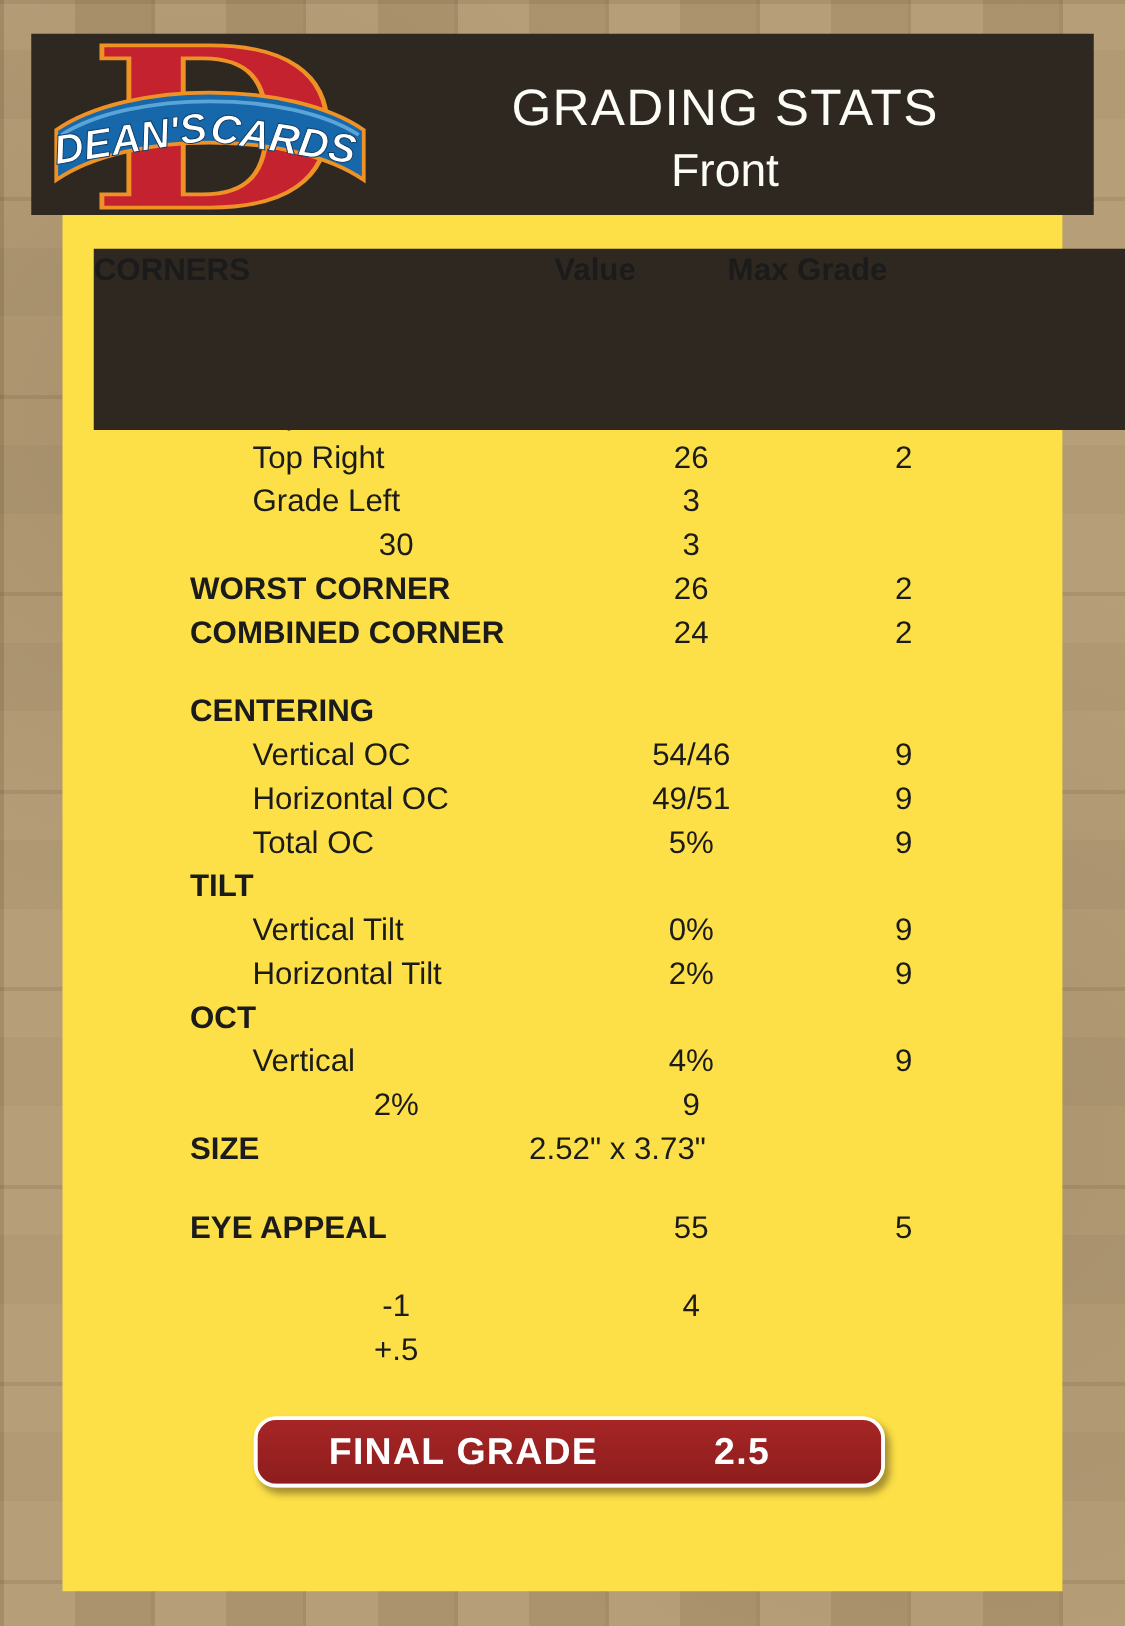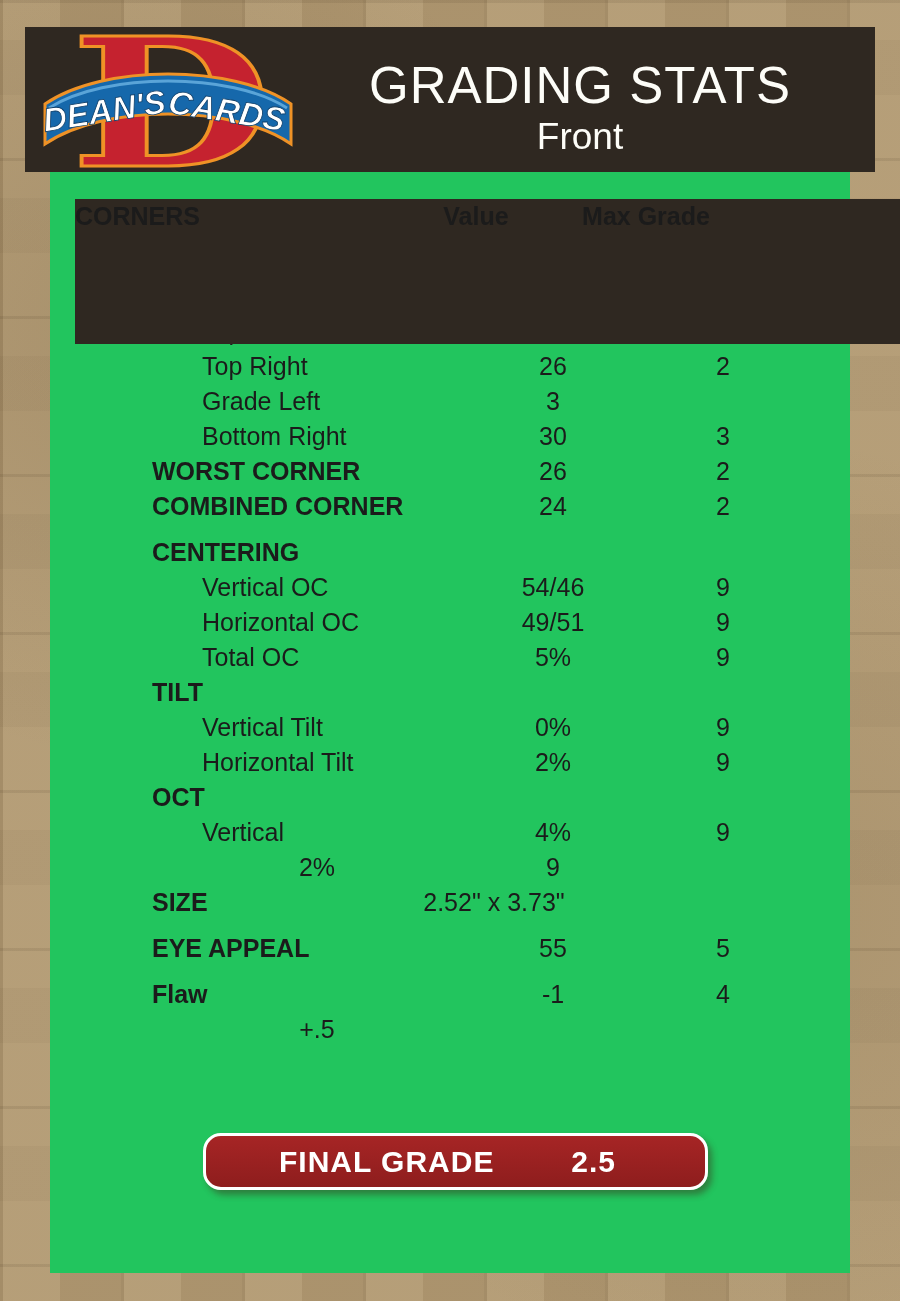--- a/index.html
+++ b/index.html
@@ -30,7 +30,7 @@
     display:flex; flex-direction:column; justify-content:center; align-items:center;
     padding-top:6px; color:#fdfdf8;
   }
-  .header-title   { font-size:51px; line-height:52px; letter-spacing:1px;margin-top:16px; }
+  .header-title   { font-size:41px; line-height:52px; letter-spacing:1px;margin-top:16px; }
   .header-subtitle{ font-size:37px; line-height:50px; }
 
   

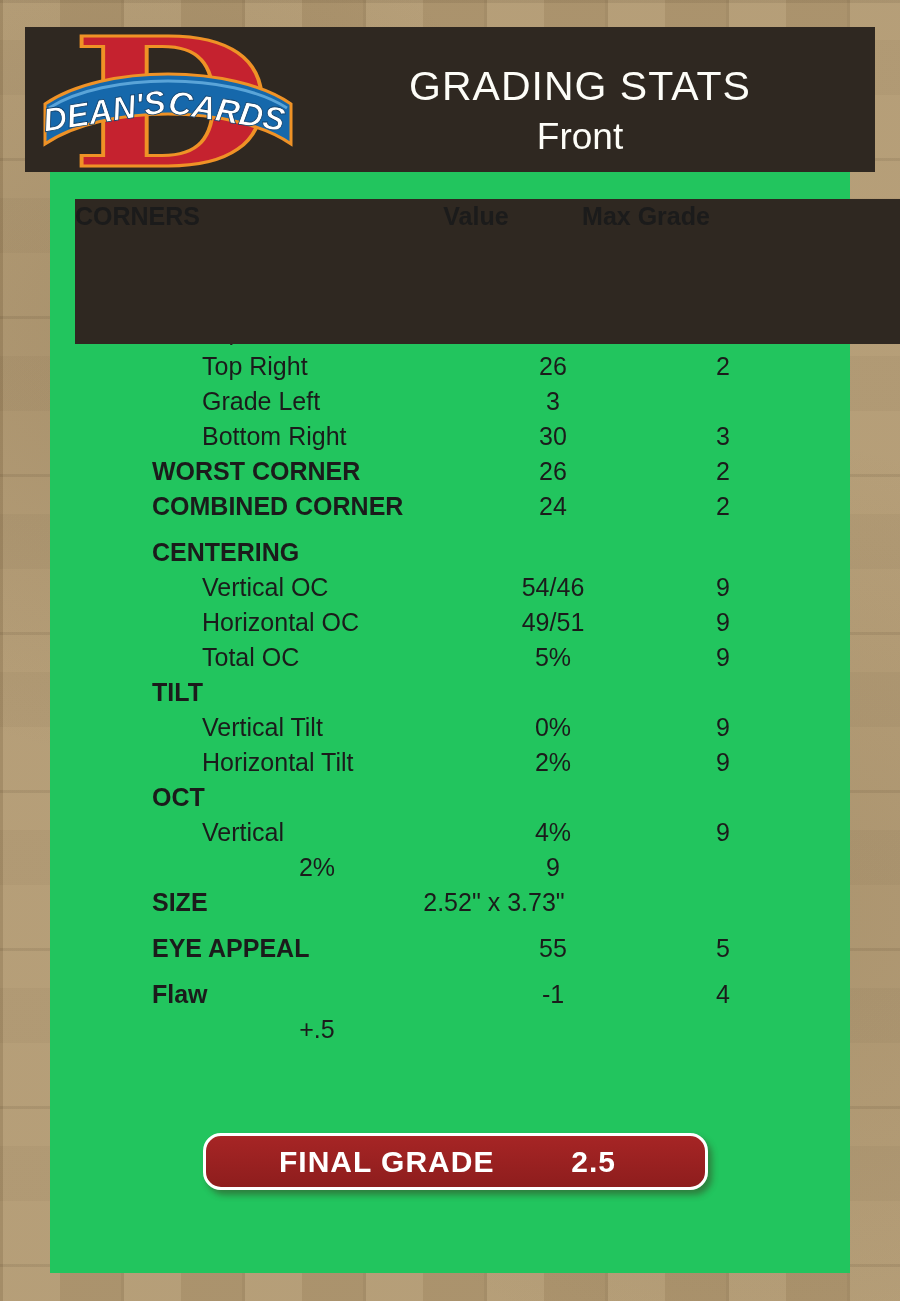--- a/index.html
+++ b/index.html
@@ -36,7 +36,7 @@
   
   .panel {
     position:absolute; left:50px; top:172px; width:800px; height:1101px;
-    background:#22c55e; padding-top:40px;
+    background:#fde047; padding-top:40px;
   }
   .card-title { text-align:center; font-weight:bold; font-size:27px; line-height:36px; }
   .card-code  { text-align:center; font-size:27px; line-height:36px; }

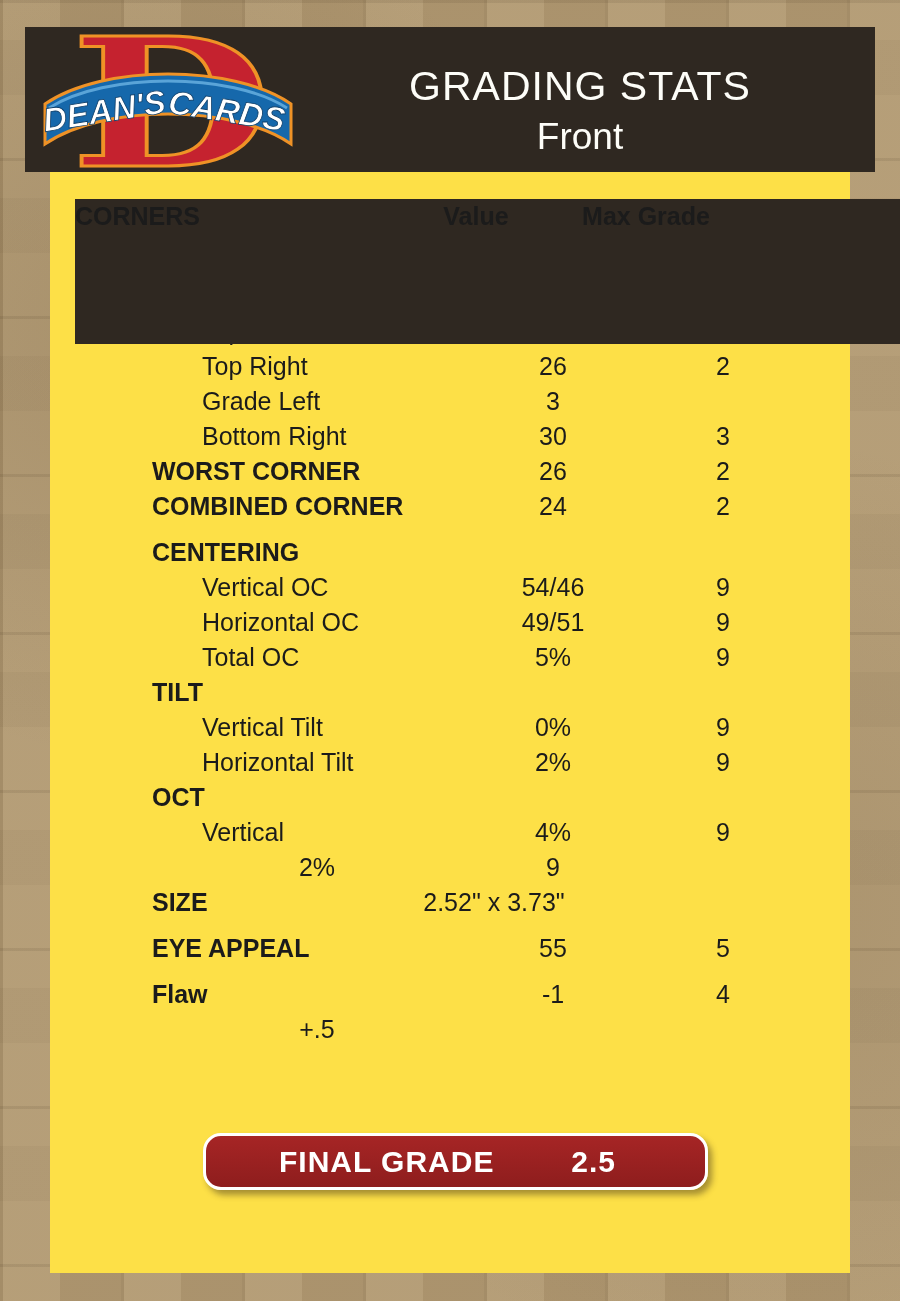--- a/index.html
+++ b/index.html
@@ -114,7 +114,6 @@
         <div class="c-max">3</div>
       </div>
       <div class="row indent">
-        <div class="c-label">Bottom Right</div>
         <div class="c-value">30</div>
         <div class="c-max">3</div>
       </div>

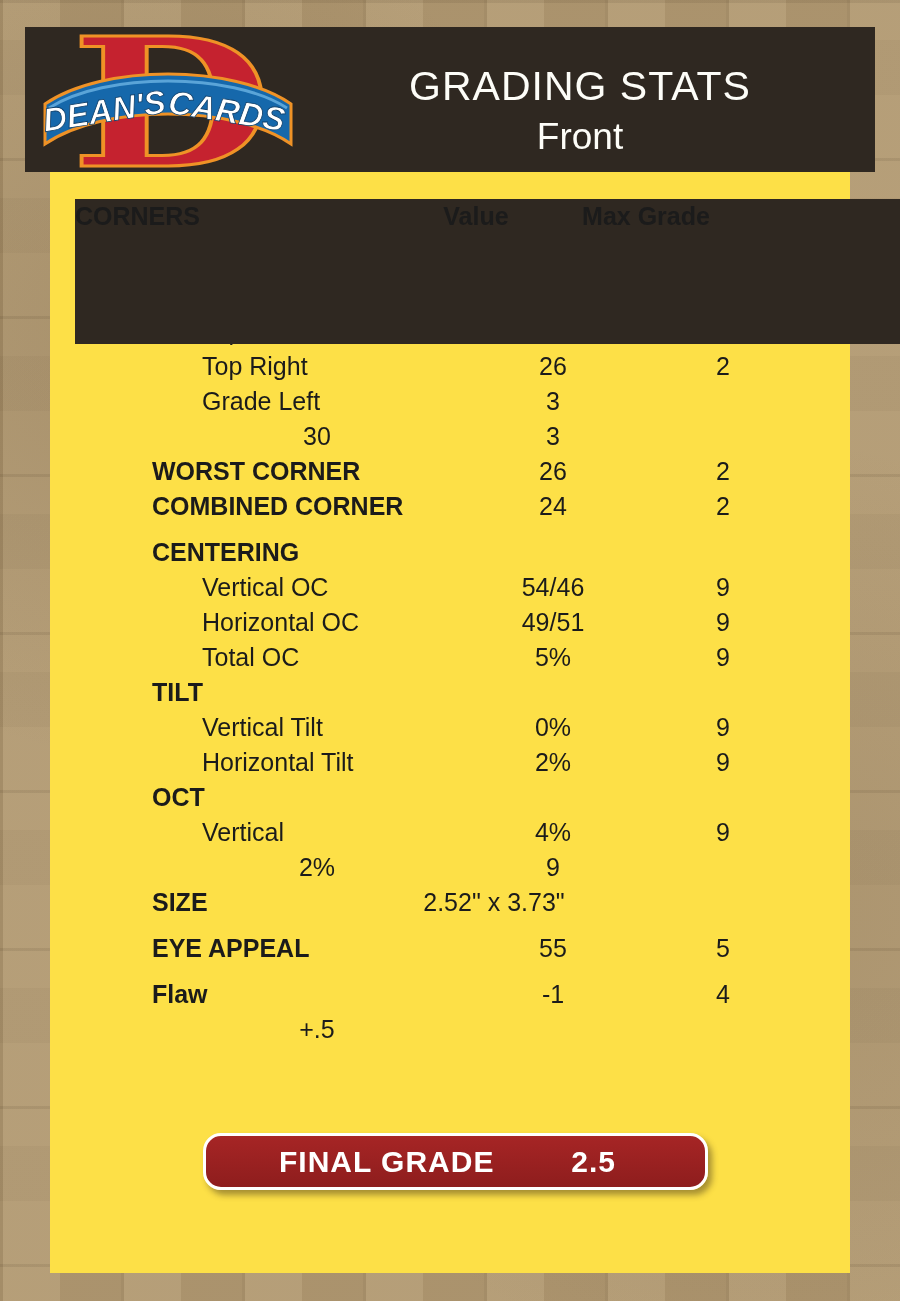--- a/index.html
+++ b/index.html
@@ -45,7 +45,7 @@
   .stats { margin:30px 0 0 102px; width:670px; }
   .row { display:grid; grid-template-columns:330px 142px 198px;
          font-size:25px; line-height:35px; white-space:nowrap; }
-  .row.gap { margin-top:11px; }
+  .row.gap { margin-top:28px; }
   .row.header .c-label, .row.header .c-value, .row.header .c-max,
   .row.section .c-label { font-weight:bold; }
   .row.indent .c-label { padding-left:50px; }

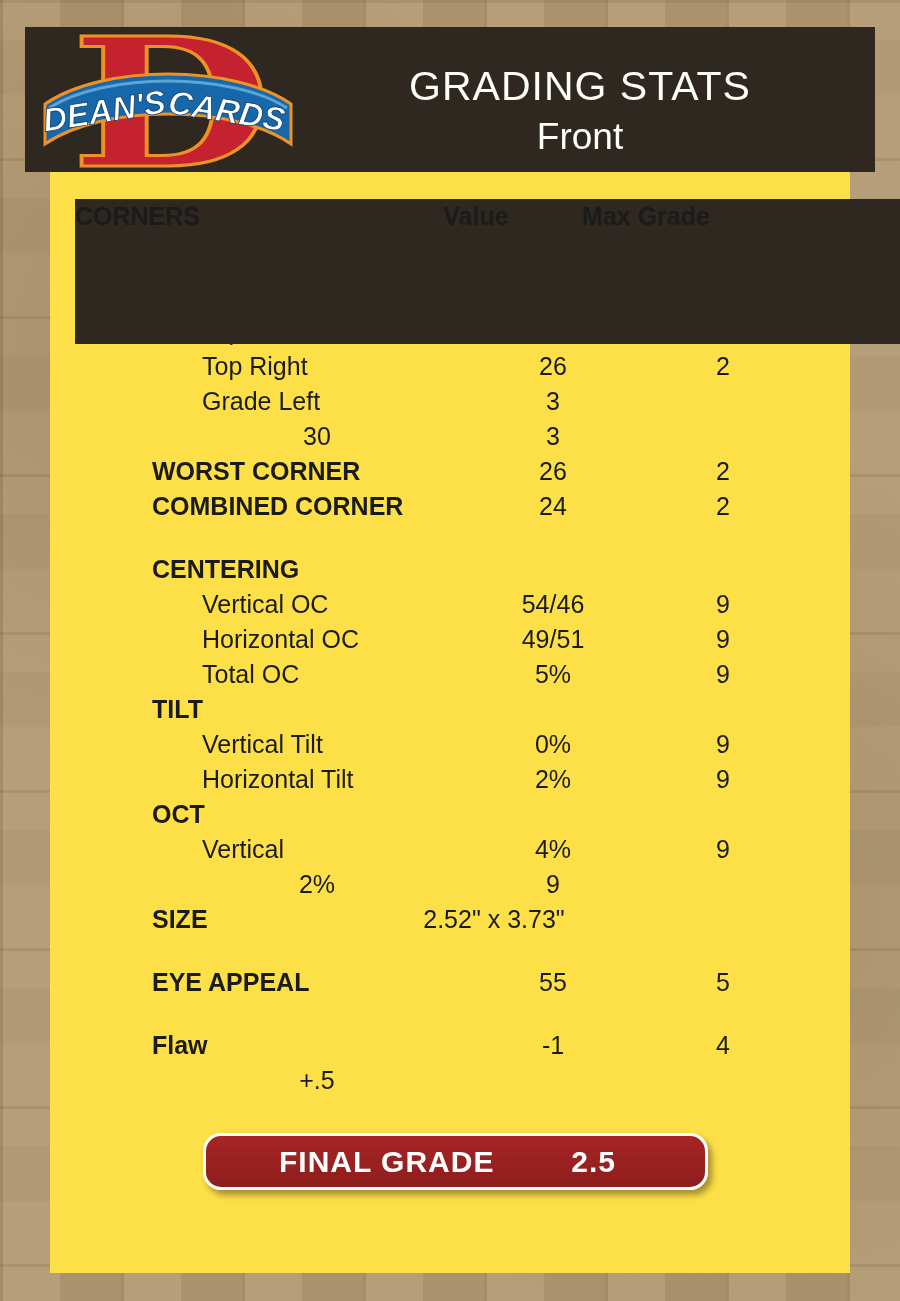--- a/index.html
+++ b/index.html
@@ -187,7 +187,6 @@
         <div class="c-max">5</div>
       </div>
       <div class="row section gap">
-        <div class="c-label">Flaw</div>
         <div class="c-value">-1</div>
         <div class="c-max">4</div>
       </div>

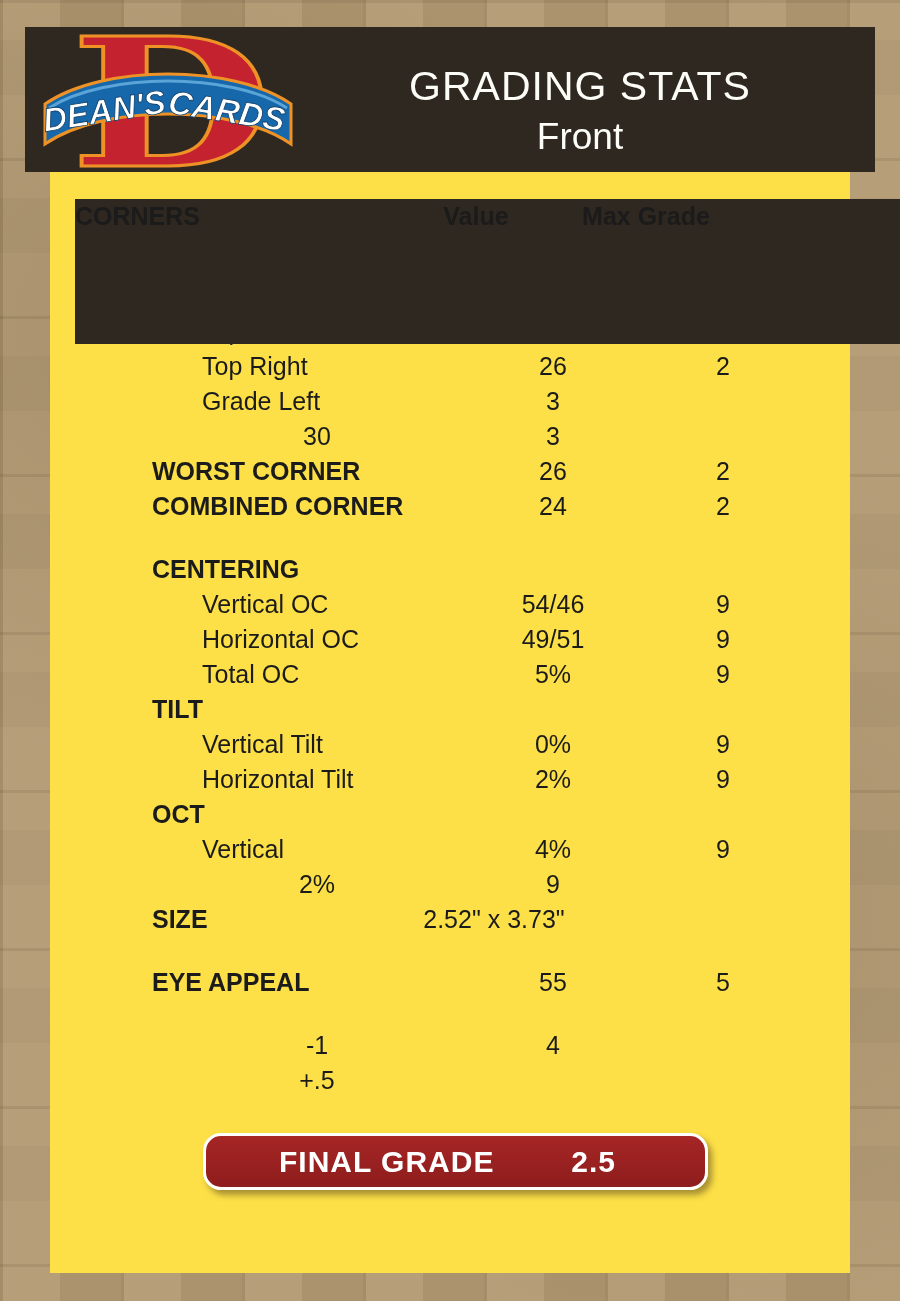--- a/index.html
+++ b/index.html
@@ -59,7 +59,7 @@
     border:3px solid #ffffff; border-radius:18px;
     box-shadow:4px 5px 6px rgba(60,45,25,0.45);
     display:flex; justify-content:space-between; align-items:center;
-    padding:0 89px 0 73px;
+    padding:0 89px 0 57px;
     color:#ffffff; font-weight:bold; font-size:30px; letter-spacing:1px;
     cursor:default;
   }

